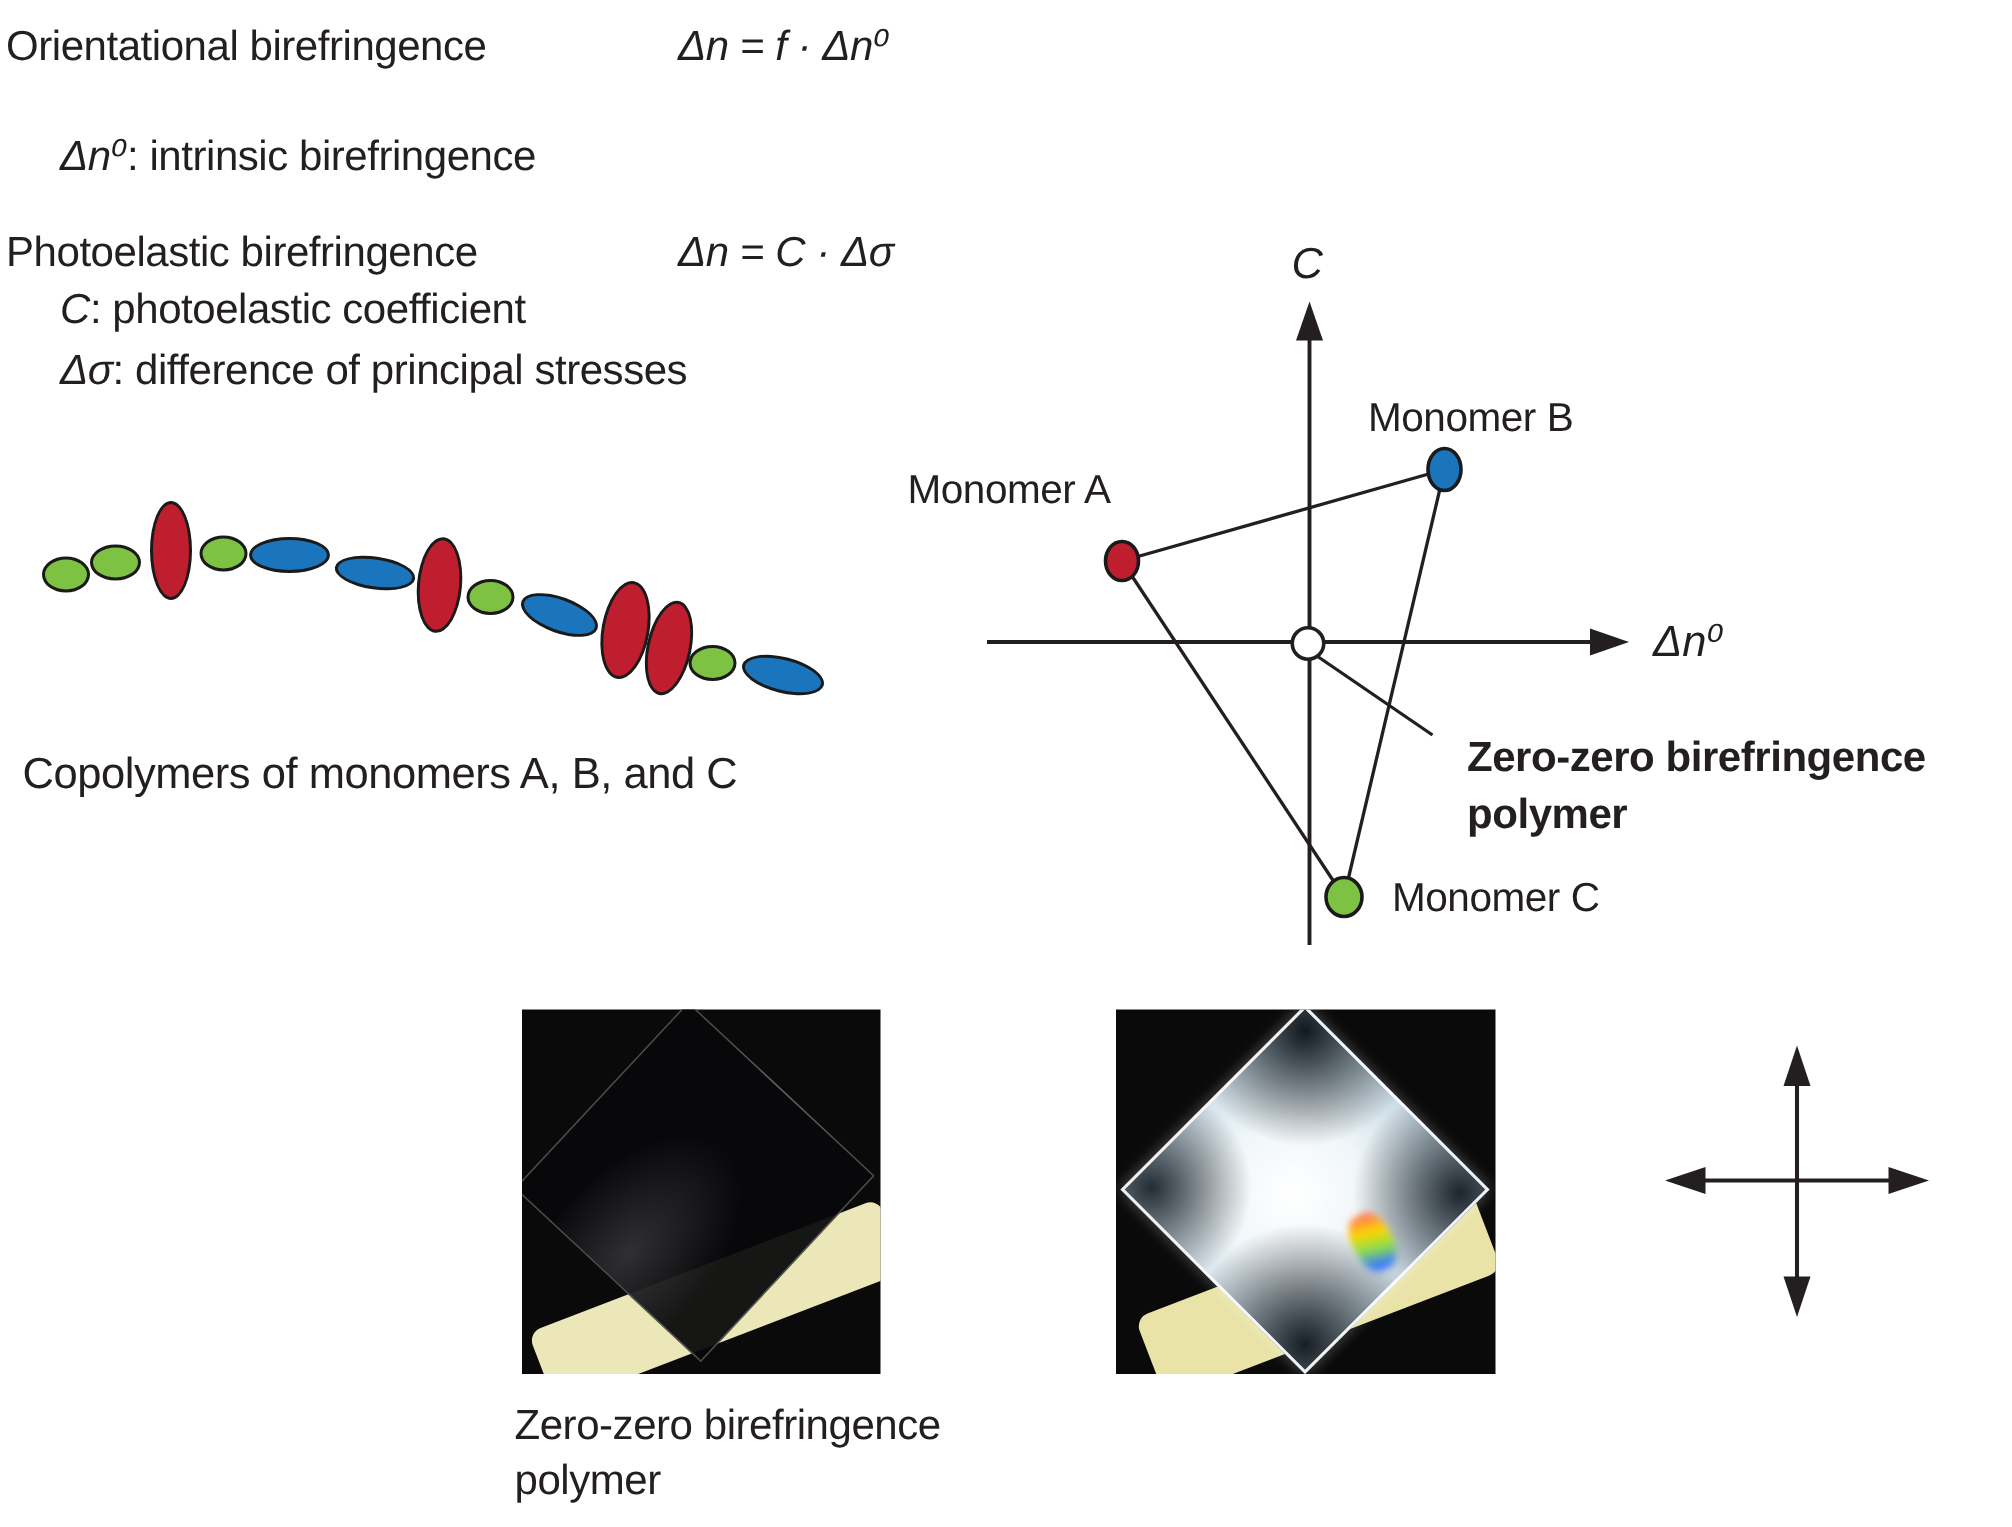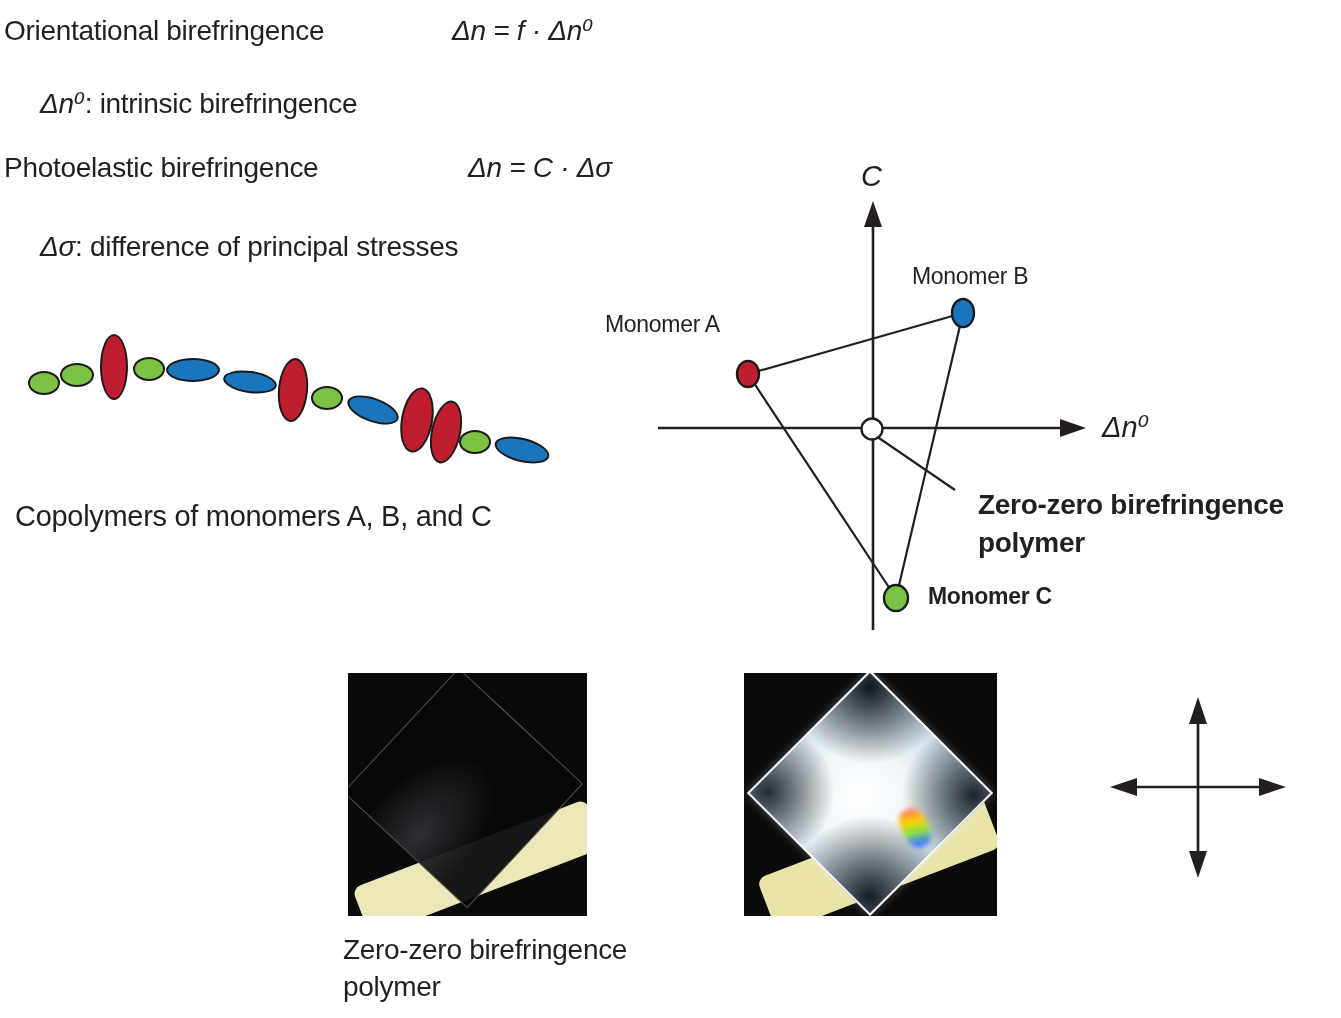--- a/index.html
+++ b/index.html
@@ -33,7 +33,7 @@
   <div class="abs txt" style="left:40px; top:87px;"><span class="term">Δn⁰</span><span>: intrinsic birefringence</span></div>
 
   <div class="abs txt" style="left:4px; top:151px;text-align:center;">Photoelastic birefringence</div>
-  <div class="abs txt formula" style="left:468px; top:151px;">Δn = C · Δσ</div>
+  <div class="abs txt formula" style="left:452px; top:151px;">Δn = C · Δσ</div>
   <div class="abs txt" style="left:40px; top:230px;"><span class="term">Δσ</span><span>: difference of principal stresses</span></div>
 
   <div id="chain-layer" class="abs" style="left:0; top:0; width:1341px; height:1018px;">

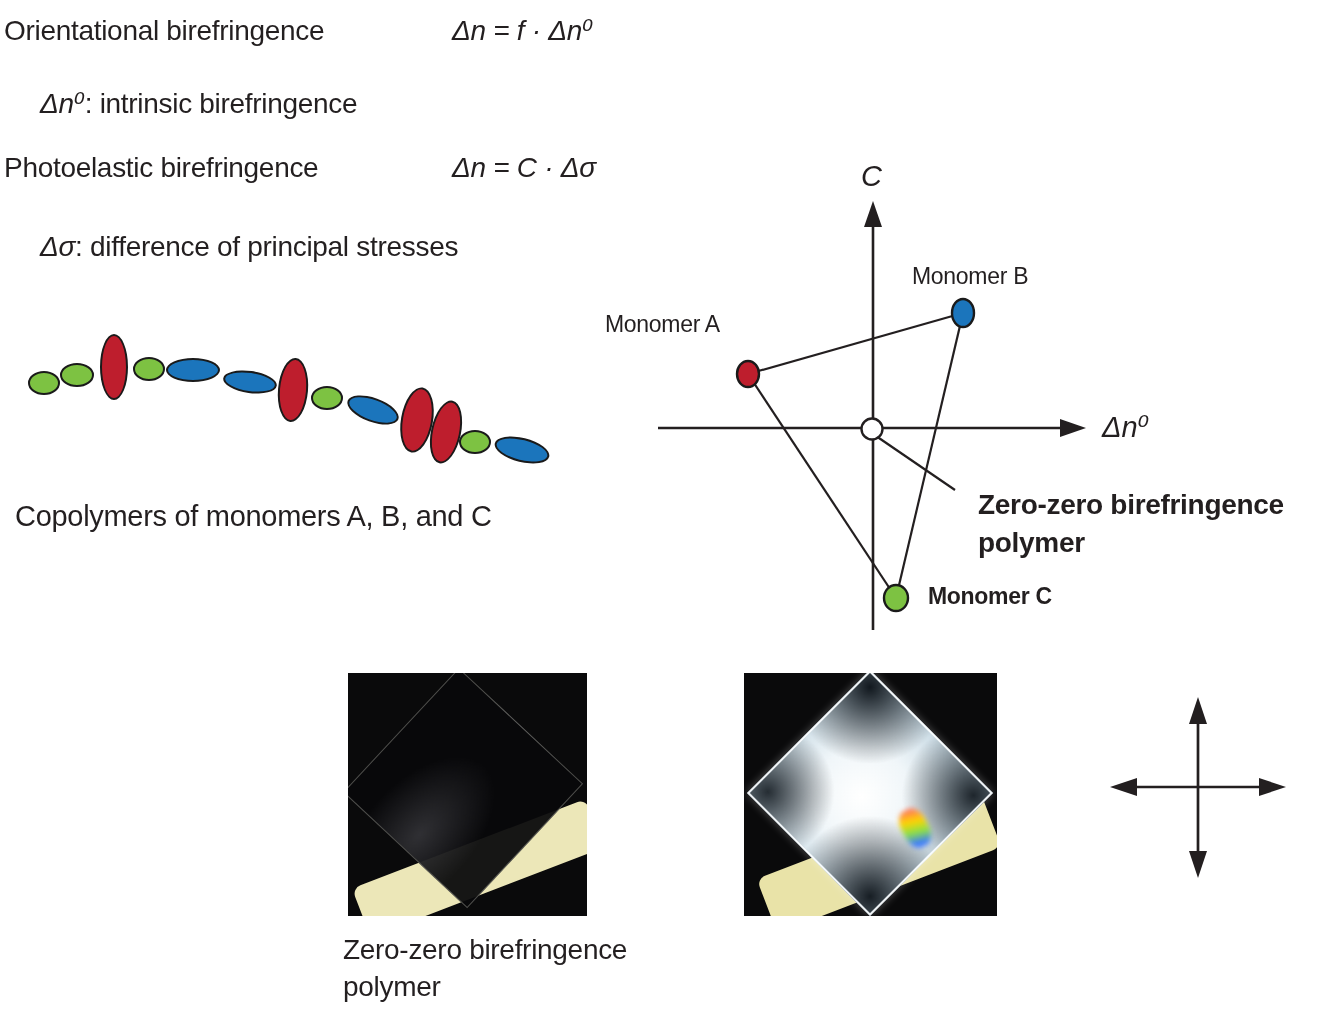--- a/index.html
+++ b/index.html
@@ -34,6 +34,7 @@
 
   <div class="abs txt" style="left:4px; top:151px;text-align:center;">Photoelastic birefringence</div>
   <div class="abs txt formula" style="left:452px; top:151px;">Δn = C · Δσ</div>
+  <div class="abs txt" style="left:40px; top:189px;"><span class="term">C</span><span>: photoelastic coefficient</span></div>
   <div class="abs txt" style="left:40px; top:230px;"><span class="term">Δσ</span><span>: difference of principal stresses</span></div>
 
   <div id="chain-layer" class="abs" style="left:0; top:0; width:1341px; height:1018px;">

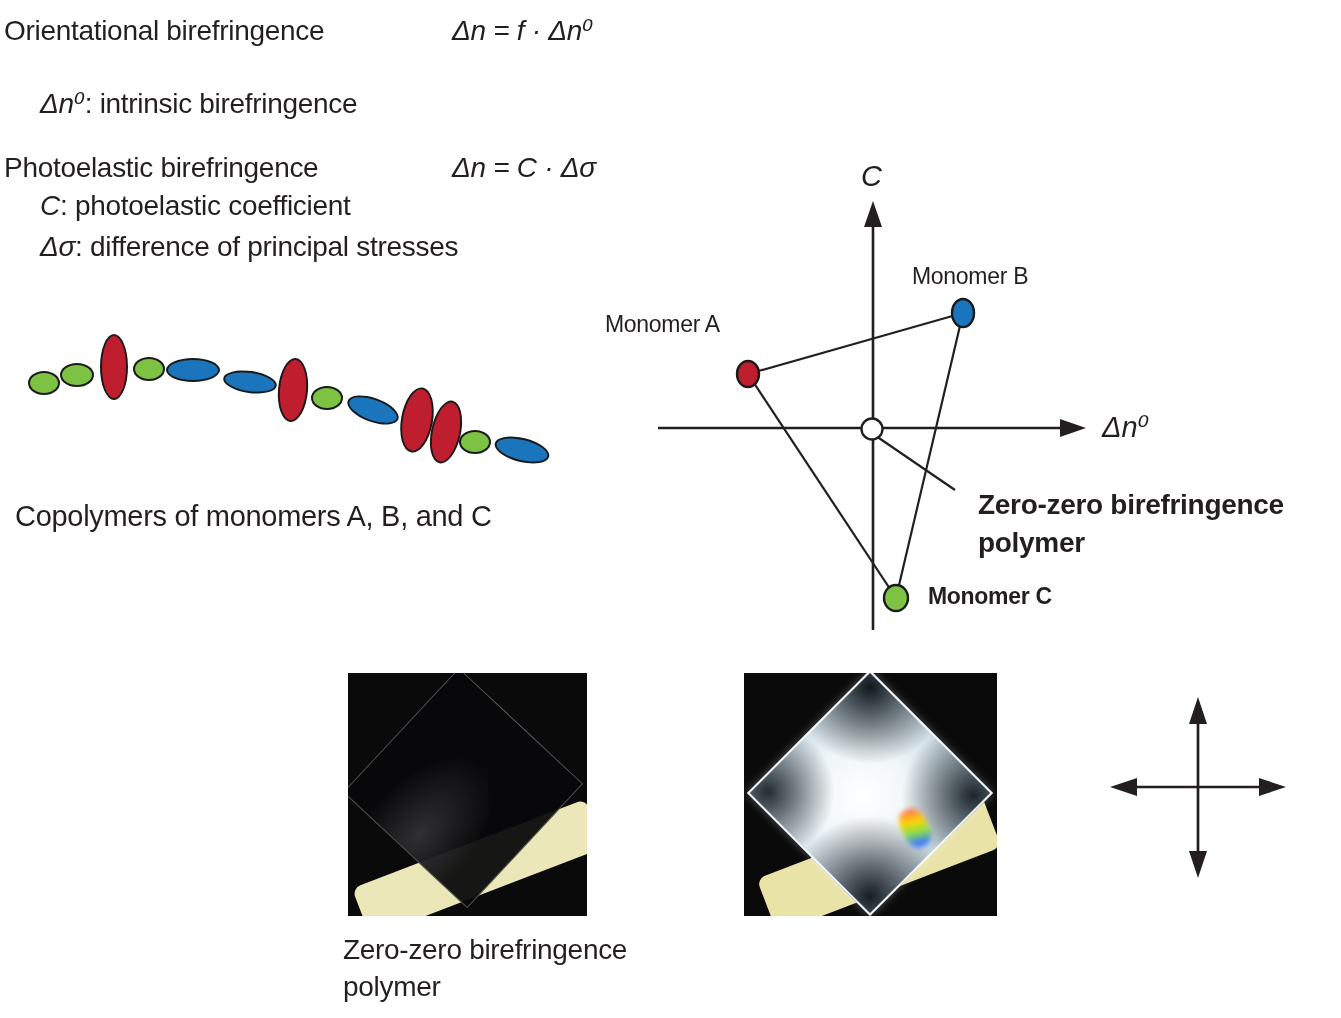--- a/index.html
+++ b/index.html
@@ -14,7 +14,7 @@
   .formula { font-style:italic; }
   .chain-caption { font-size:29px; letter-spacing:-0.3px; white-space:nowrap; }
   .bead { position:absolute; border:2.5px solid #1a1a1a; border-radius:50%; box-sizing:border-box; }
-  .monomer-label { font-size:23px; white-space:nowrap; letter-spacing:-0.3px; }
+  .monomer-label { font-size:27px; white-space:nowrap; letter-spacing:-0.3px; }
   .axis-label { font-size:29px; font-style:italic; white-space:nowrap; }
   .annotation { font-size:28px; font-weight:bold; line-height:1.34; letter-spacing:-0.3px; }
   .photo { position:absolute; background:#0a0a0b; overflow:hidden; }

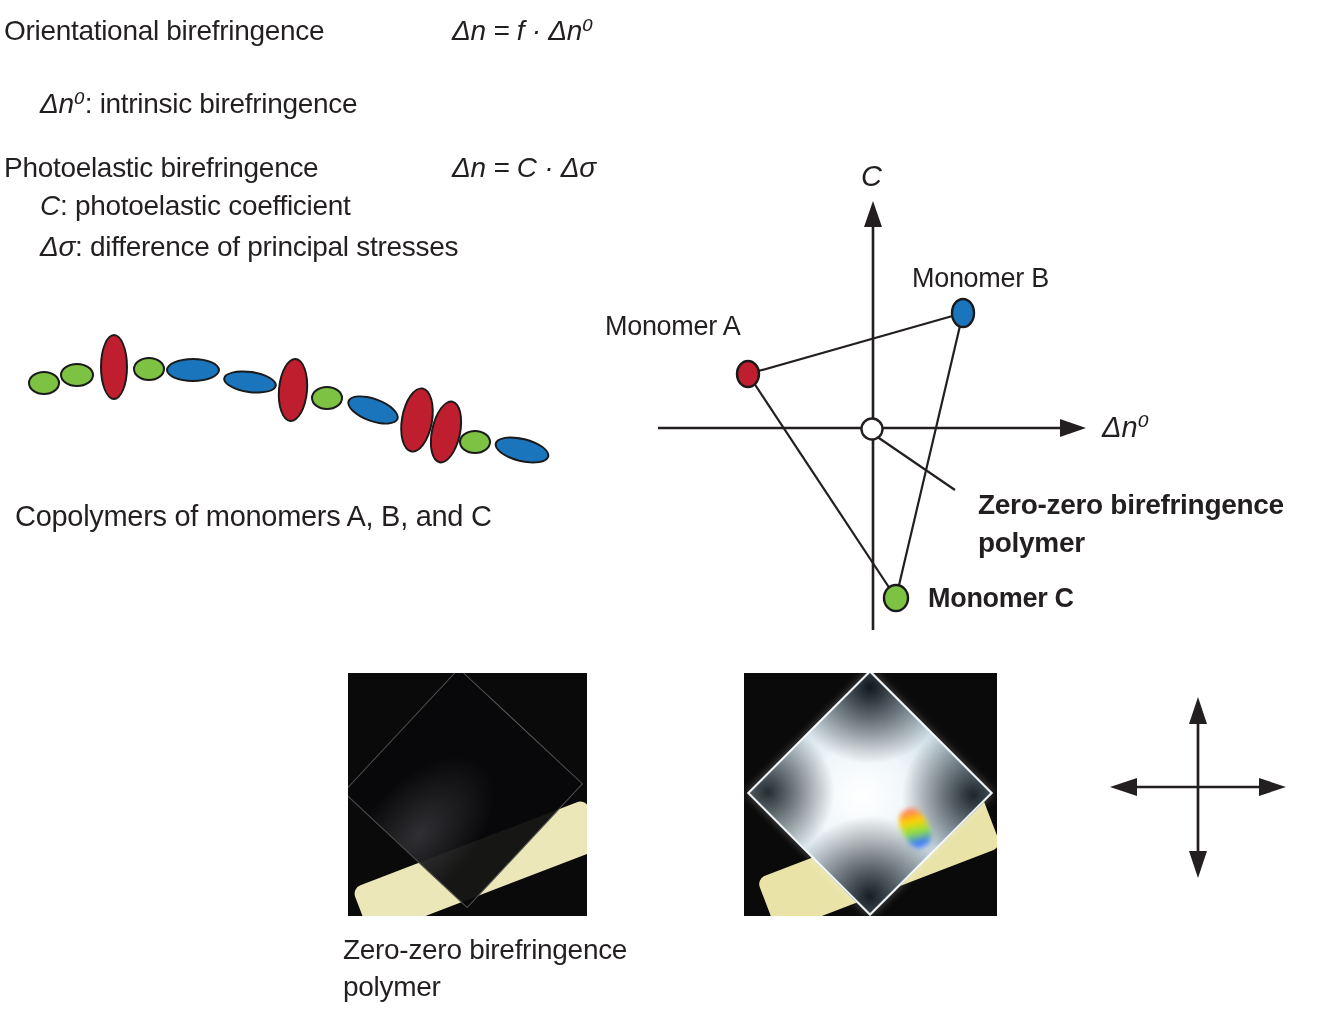--- a/index.html
+++ b/index.html
@@ -75,7 +75,7 @@
   <div class="abs axis-label" style="left:1102px; top:410px;">Δn⁰</div>
   <div class="abs monomer-label" style="left:605px; top:311px;">Monomer A</div>
   <div class="abs monomer-label" style="left:912px; top:263px;">Monomer B</div>
-  <div class="abs monomer-label" style="left:928px; top:583px;font-weight:bold;">Monomer C</div>
+  <div class="abs monomer-label" style="left:928px; top:583px;">Monomer C</div>
   <div class="abs annotation" style="left:978px; top:486px;">
     <div>Zero-zero birefringence</div>
     <div>polymer</div>

